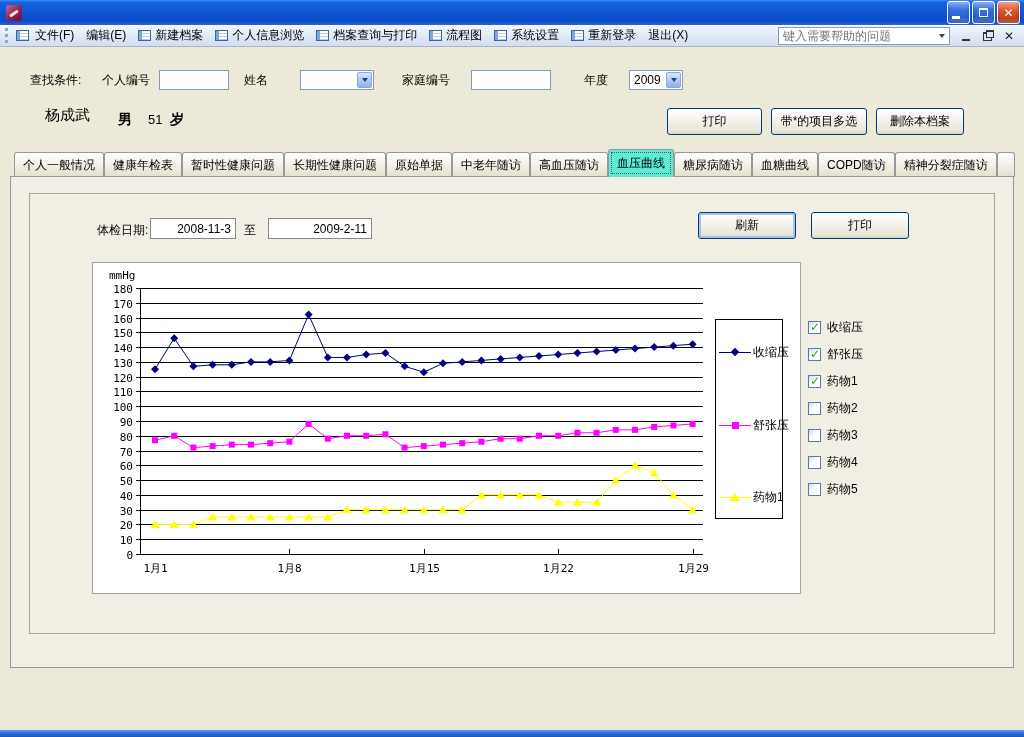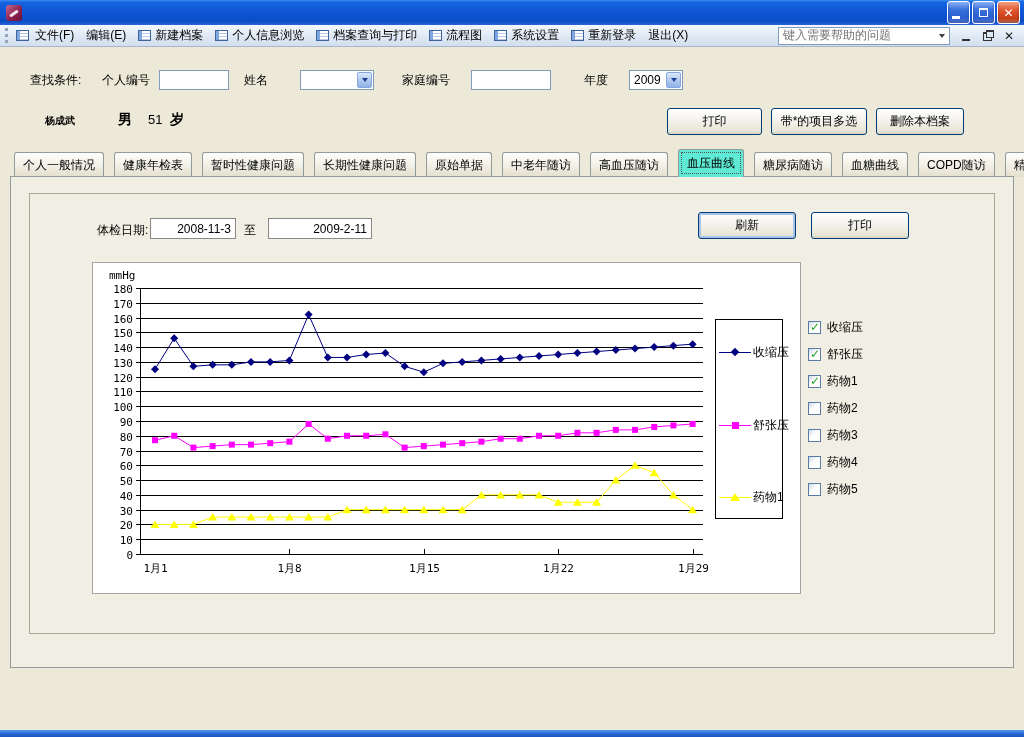--- a/index.html
+++ b/index.html
@@ -32,7 +32,7 @@
   .form-icon{width:13px;height:11px;border:1px solid #40639c;background:
      linear-gradient(90deg,#7fa7df 0 3px,transparent 3px),
      repeating-linear-gradient(180deg,#fff 0 2px,#b9cbe6 2px 3px);box-sizing:border-box;flex:0 0 auto;}
-  .help-box{margin-left:auto;width:172px;height:18px;background:#fff;border:1px solid #7f9db9;display:flex;align-items:center;box-sizing:border-box;font-family:Liberation Mono, monospace;}
+  .help-box{margin-left:auto;width:172px;height:18px;background:#fff;border:1px solid #7f9db9;display:flex;align-items:center;box-sizing:border-box;}
   .help-box input{border:none;outline:none;flex:1;font-size:12px;padding:1px 4px;font-family:inherit;background:transparent;min-width:0;}
   .help-arrow{width:14px;height:100%;display:flex;align-items:center;justify-content:center;}
   .tri-down{width:0;height:0;border-left:3px solid transparent;border-right:3px solid transparent;border-top:4px solid #404040;}

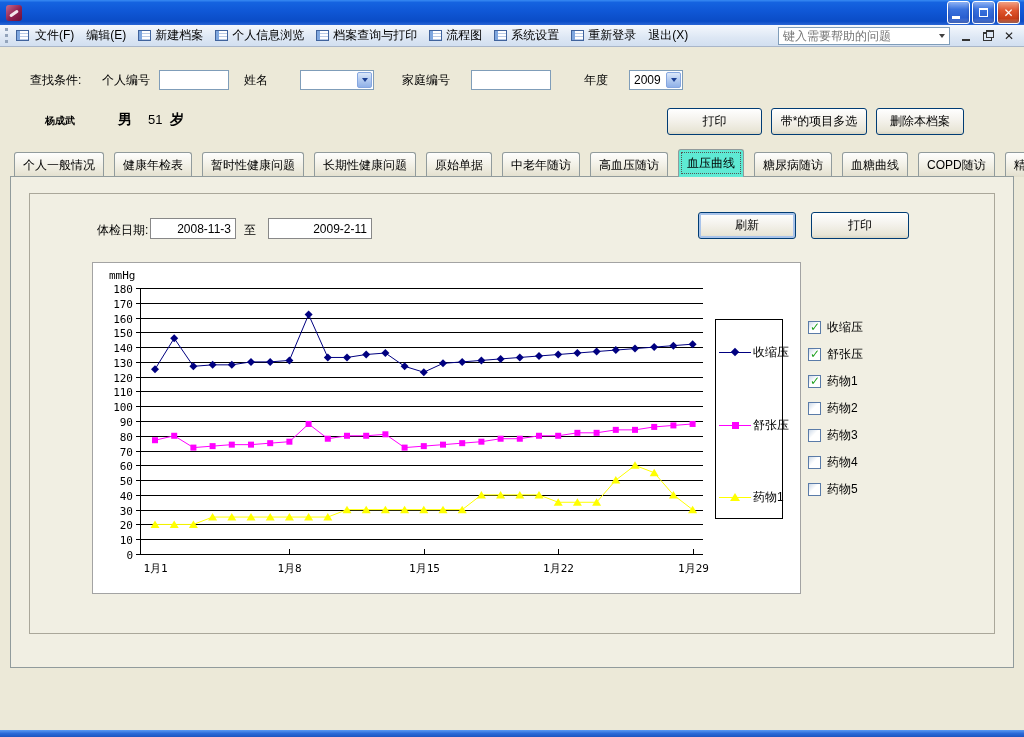--- a/index.html
+++ b/index.html
@@ -56,7 +56,7 @@
 
   
   .person-row{position:absolute;top:106px;left:0;width:1024px;height:30px;}
-  .p-name{position:absolute;left:45px;top:8px;font-size:10px;font-weight:bold;}
+  .p-name{position:absolute;left:45px;top:0;font-size:15px;font-weight:normal;}
   .p-gender{position:absolute;left:118px;top:5px;font-size:14px;font-weight:bold;}
   .p-age{position:absolute;left:148px;top:6px;font-size:13px;}
   .p-age-unit{position:absolute;left:170px;top:5px;font-size:14px;font-weight:bold;}

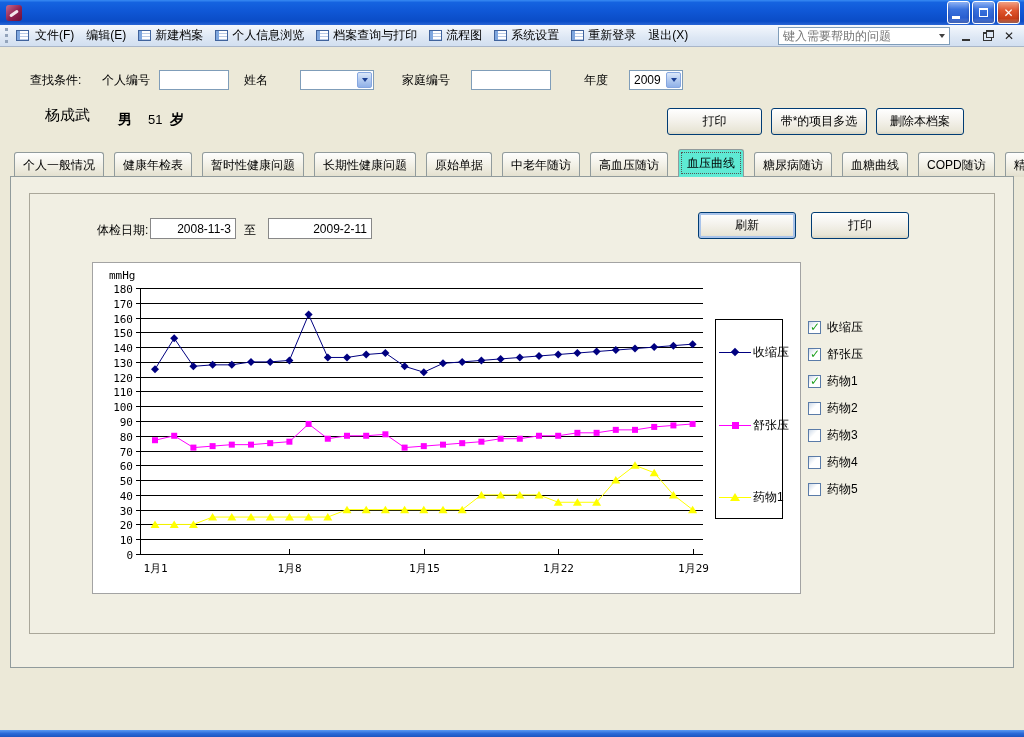--- a/index.html
+++ b/index.html
@@ -65,7 +65,7 @@
     font-size:12px;font-family:inherit;display:flex;align-items:center;justify-content:center;cursor:default;box-sizing:border-box;text-align:right;}
 
   
-  .tabs-row{position:absolute;top:149px;left:14px;right:8px;height:28px;display:flex;align-items:flex-end;gap:10px;text-align:center;}
+  .tabs-row{position:absolute;top:149px;left:14px;right:8px;height:28px;display:flex;align-items:flex-end;gap:0;text-align:center;}
   .tab{height:25px;padding:0 8px;display:flex;align-items:center;white-space:nowrap;
     background:linear-gradient(180deg,#fefefd 0%,#f1efe4 55%,#e2dfcd 100%);
     border:1px solid #919b9c;border-bottom:none;border-radius:3px 3px 0 0;font-size:12px;box-sizing:border-box;}

